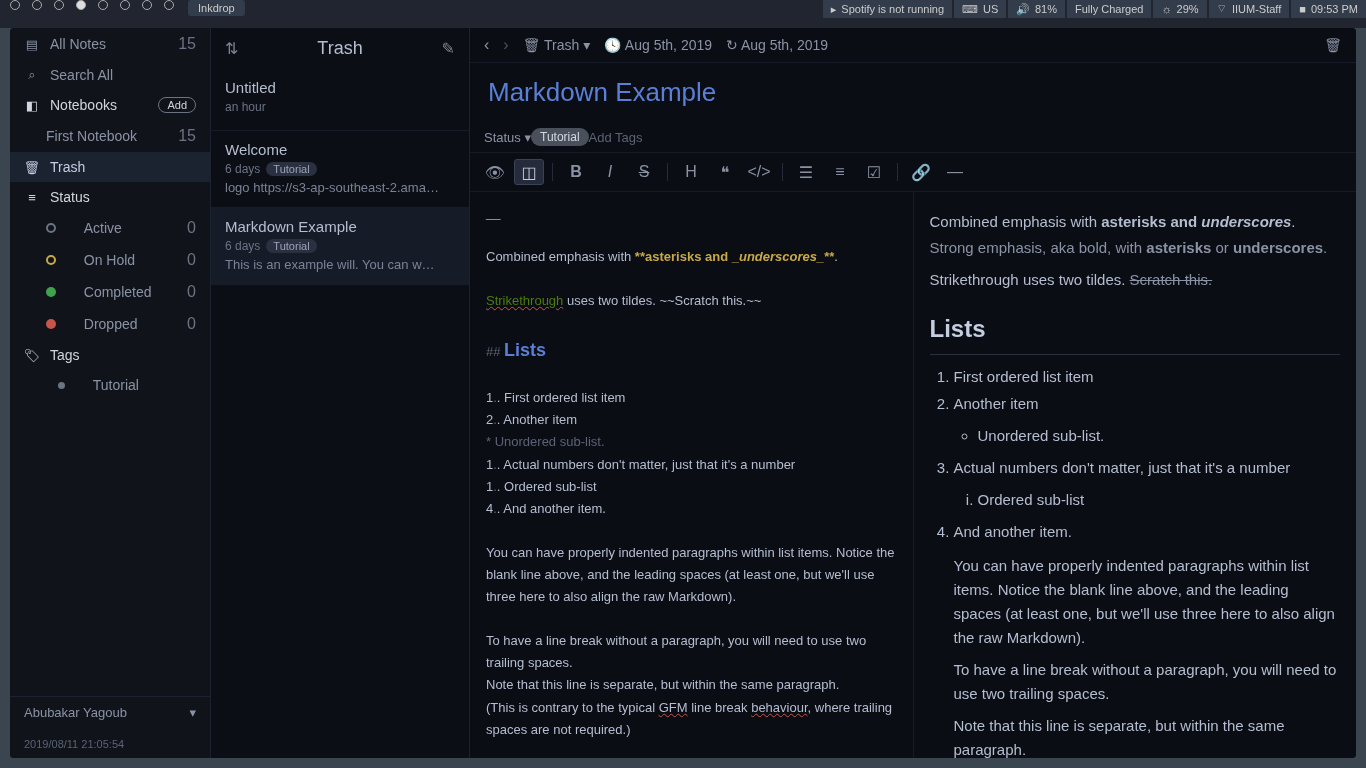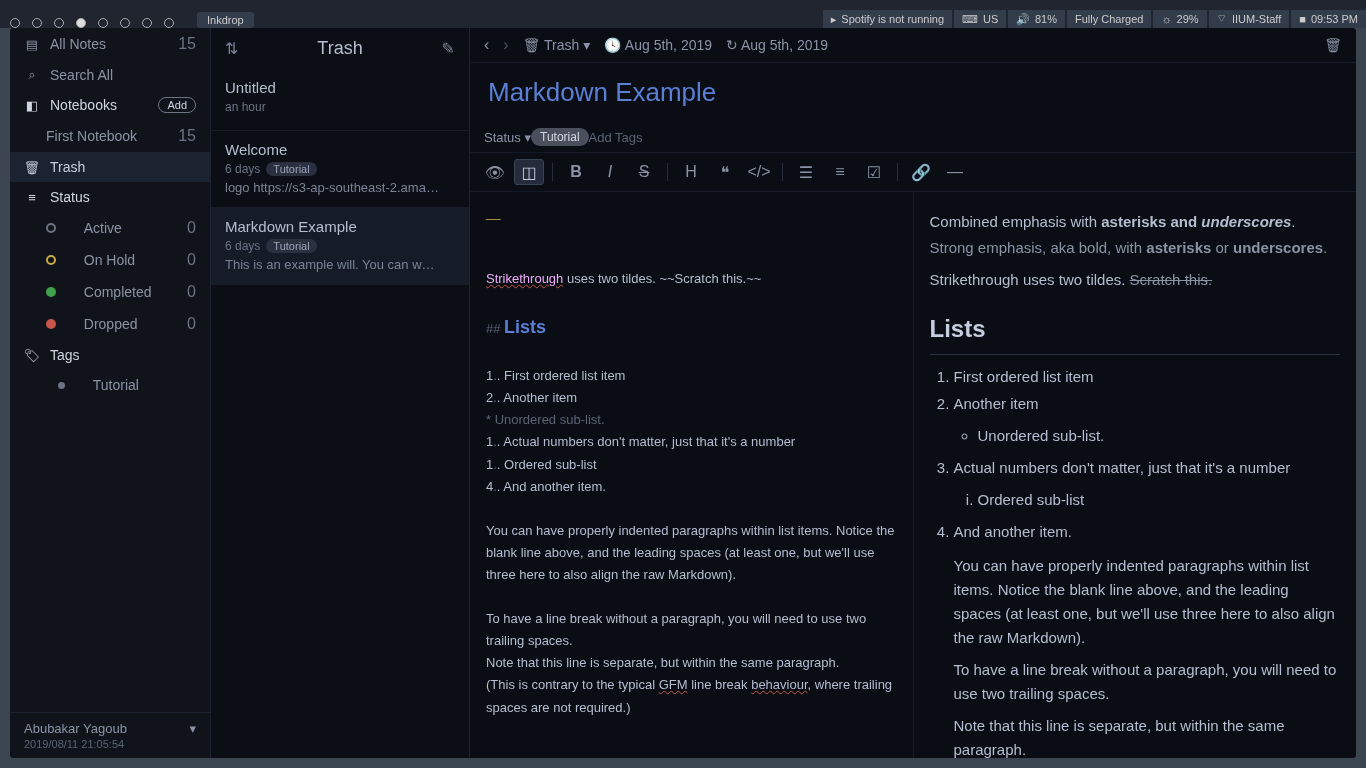--- a/index.html
+++ b/index.html
@@ -4,7 +4,7 @@
 <style>
 * { margin:0; padding:0; box-sizing:border-box; font-family:-apple-system,BlinkMacSystemFont,"Segoe UI",sans-serif; }
 body { background:#3a4550; width:1366px; height:768px; overflow:hidden; color:#aab2c0; }
-.taskbar { height:28px; background:rgba(30,35,45,0.92); display:flex; align-items:flex-end; font-family:monospace; font-size:11px; color:#ccc;gap:9px; }
+.taskbar { height:28px; background:rgba(30,35,45,0.92); display:flex; align-items:flex-start; font-family:monospace; font-size:11px; color:#ccc; }
 .tb-dots { display:flex; gap:12px; margin:0 10px; }
 .tb-dot { width:10px; height:10px; border:1px solid #aaa; border-radius:50%; }
 .tb-dot.filled { background:#ddd; }

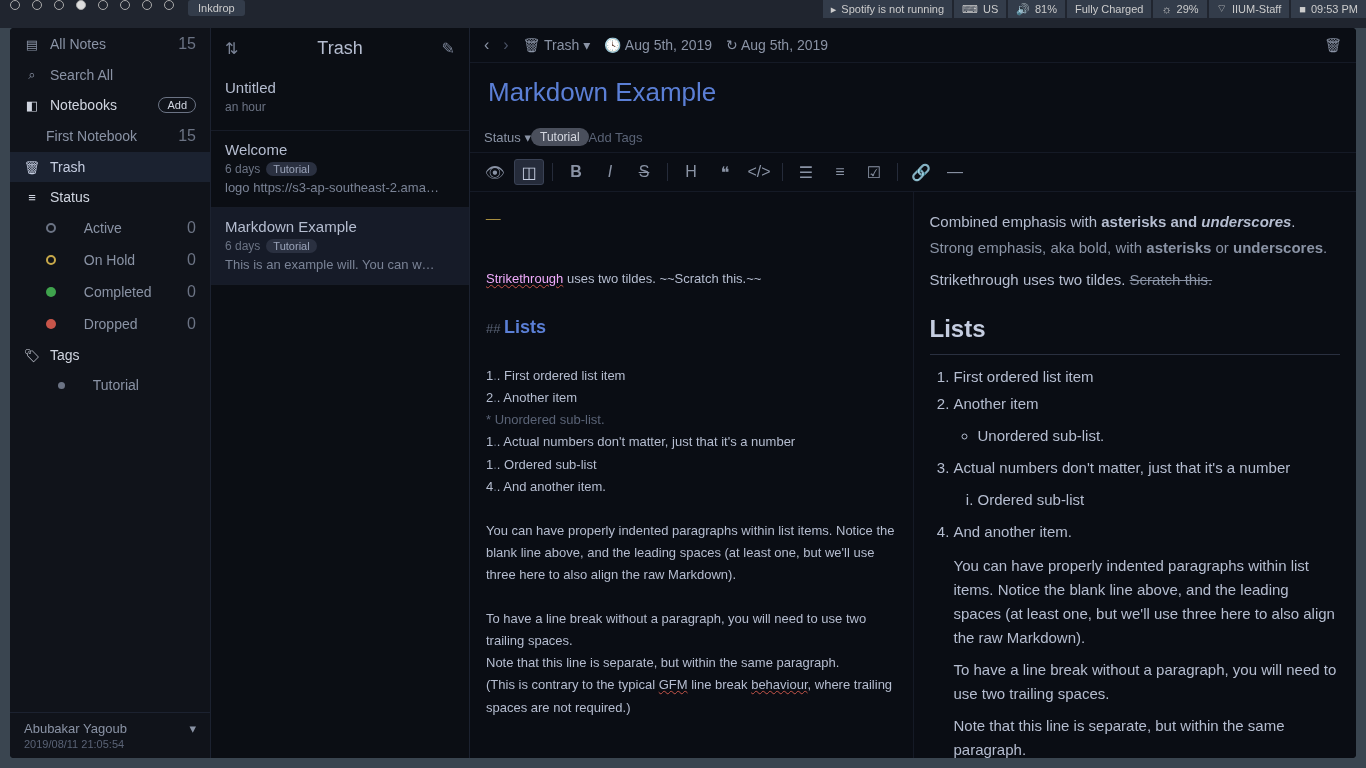--- a/index.html
+++ b/index.html
@@ -210,7 +210,7 @@
 
       <div class="pane src">
 <div style="color:#c8a94a">__</div><br>
-<br>
+<div><span>Combined emphasis with </span><span class="md-bold">**asterisks and _</span><span class="md-ital md-bold">underscores_</span><span class="md-bold">**</span><span>.</span></div><br>
 <div><span class="md-err" style="color:#f0abfc">Strikethrough</span><span> uses two tildes. ~~Scratch this.~~</span></div><br>
 <div><span class="md-hash">## </span><span class="md-head">Lists</span></div><br>
 <div><span class="md-num">1</span><span class="md-dim">.</span><span style="display:inline">. First ordered list item</span></div>

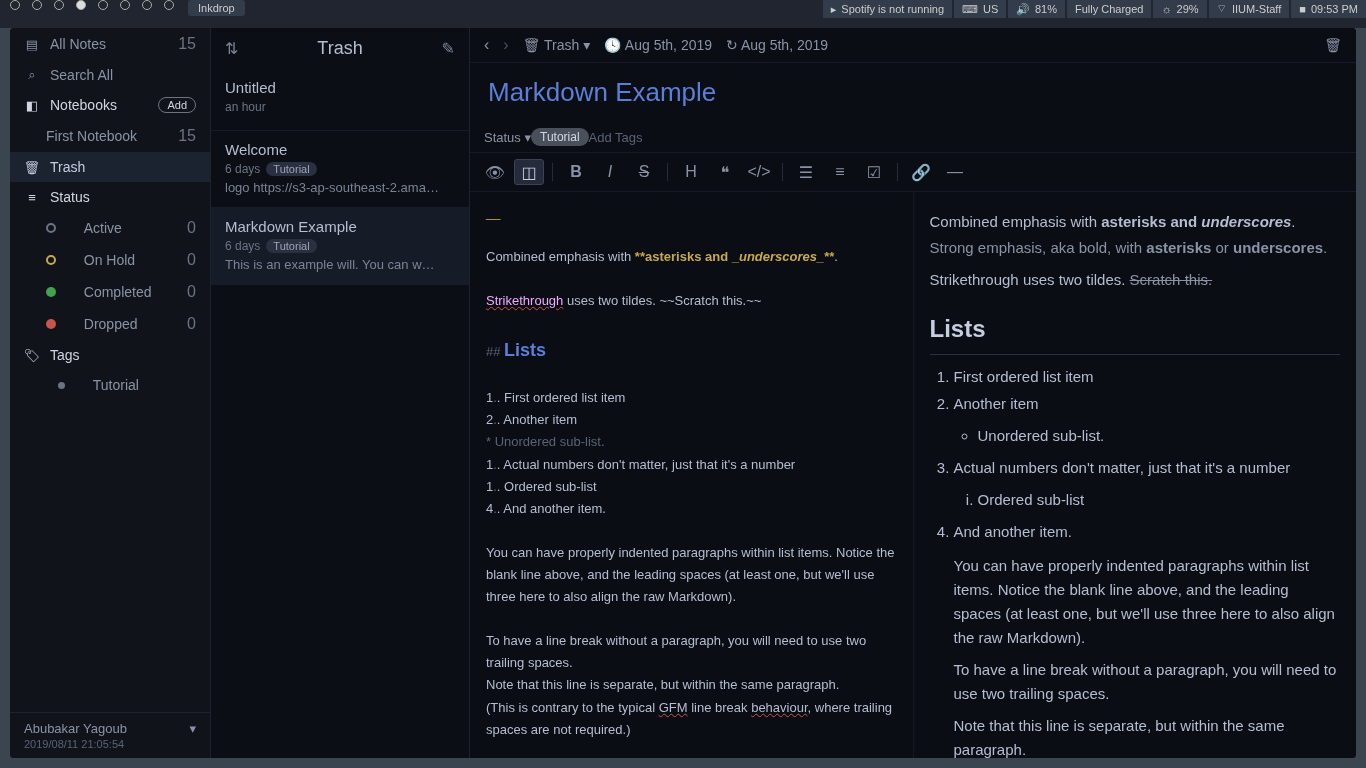--- a/index.html
+++ b/index.html
@@ -211,7 +211,7 @@
       <div class="pane src">
 <div style="color:#c8a94a">__</div><br>
 <div><span>Combined emphasis with </span><span class="md-bold">**asterisks and _</span><span class="md-ital md-bold">underscores_</span><span class="md-bold">**</span><span>.</span></div><br>
-<div><span class="md-err" style="color:#f0abfc">Strikethrough</span><span> uses two tildes. ~~Scratch this.~~</span></div><br>
+<div><span class="md-err" style="color:#4d7c0f">Strikethrough</span><span> uses two tildes. ~~Scratch this.~~</span></div><br>
 <div><span class="md-hash">## </span><span class="md-head">Lists</span></div><br>
 <div><span class="md-num">1</span><span class="md-dim">.</span><span style="display:inline">. First ordered list item</span></div>
 <div><span class="md-num">2</span><span class="md-dim">.</span><span>. Another item</span></div>

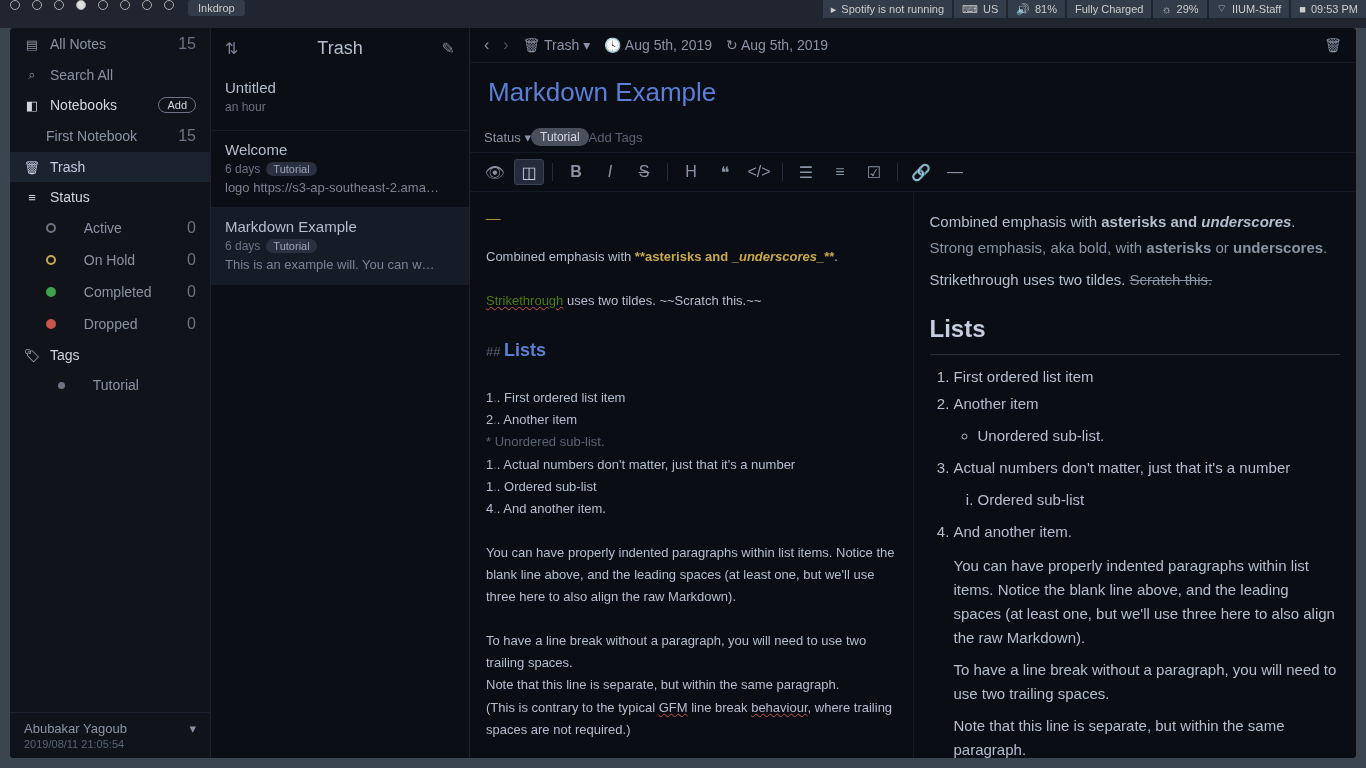--- a/index.html
+++ b/index.html
@@ -21,7 +21,7 @@
 .sb-sub { padding-left:36px; }
 .sb-ind { padding-left:48px; }
 .sb-footer { margin-top:auto; padding:8px 14px; border-top:1px solid #1c2230; font-size:13px; color:#8a93a5; }
-.sb-footer small { font-size:11px; color:#5a6376; display:block; margin-top:2px; }
+.sb-footer small { font-size:11px; color:#5a6376; display:block; margin-top:18px; }
 .ico { width:16px; height:16px; display:inline-flex; align-items:center; justify-content:center; font-size:13px; }
 .dot-st { width:10px; height:10px; border-radius:50%; display:inline-block; }
 .notelist { width:260px; background:#0b0e14; border-left:1px solid #1c2230; border-right:1px solid #1c2230; display:flex; flex-direction:column; }

